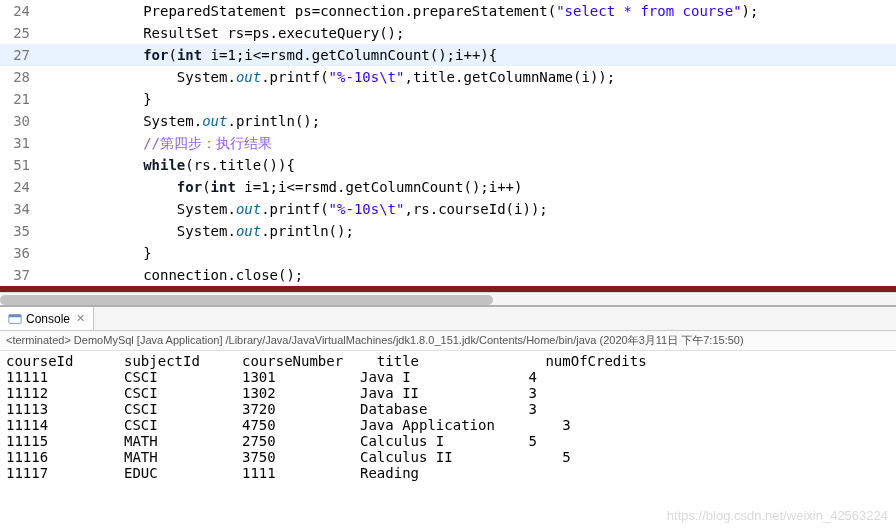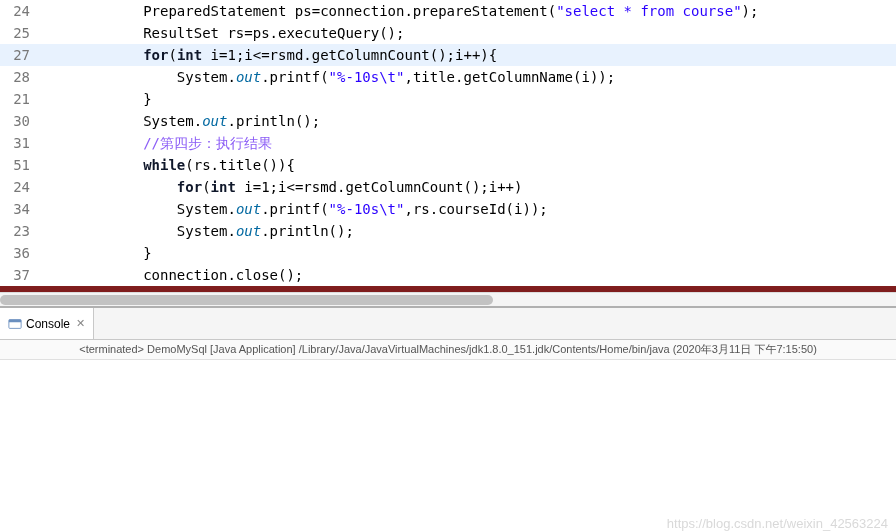--- a/index.html
+++ b/index.html
@@ -46,7 +46,7 @@
     <div class="code-line"><span class="line-num">51</span><span class="code"><span class="plain">            </span><span class="kw">while</span><span class="plain">(rs.title()){</span></span></div>
     <div class="code-line"><span class="line-num">24</span><span class="code"><span class="plain">                </span><span class="kw">for</span><span class="plain">(</span><span class="kw">int</span><span class="plain"> i=1;i&lt;=rsmd.getColumnCount();i++)</span></span></div>
     <div class="code-line"><span class="line-num">34</span><span class="code"><span class="plain">                System.</span><span class="static">out</span><span class="plain">.printf(</span><span class="str">"%-10s\t"</span><span class="plain">,rs.courseId(i));</span></span></div>
-    <div class="code-line"><span class="line-num">23</span><span class="code"><span class="plain">                System.</span><span class="static">out</span><span class="plain">.println();</span></span></div>
+    <div class="code-line"><span class="line-num">35</span><span class="code"><span class="plain">                System.</span><span class="static">out</span><span class="plain">.println();</span></span></div>
     <div class="code-line"><span class="line-num">36</span><span class="code"><span class="plain">            }</span></span></div>
     <div class="code-line"><span class="line-num">37</span><span class="code"><span class="plain">            connection.close();</span></span></div>
   </div>

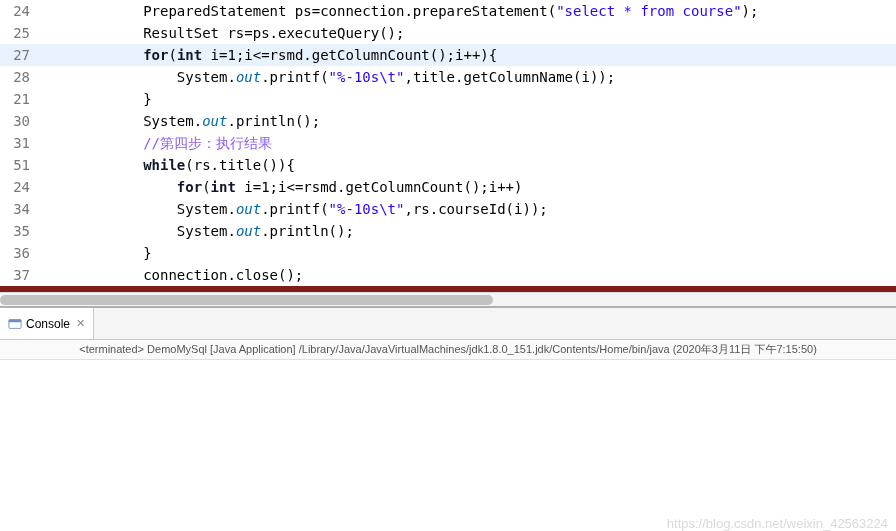--- a/index.html
+++ b/index.html
@@ -22,7 +22,7 @@
 
   
   .console { flex: 1 1 auto; display: flex; flex-direction: column; border-top: 2px solid #b0b0b0; }
-  .console-tabbar { display: flex; align-items: center; height: 32px; background: #f5f5f5; border-bottom: 1px solid #c8c8c8; font-family: "Helvetica Neue", Arial, sans-serif; font-size: 12px; }
+  .console-tabbar { display: flex; align-items: center; height: 24px; background: #f5f5f5; border-bottom: 1px solid #c8c8c8; font-family: "Helvetica Neue", Arial, sans-serif; font-size: 12px; }
   .console-tab { display: flex; align-items: center; gap: 4px; padding: 0 8px; background: #fff; border-right: 1px solid #c8c8c8; height: 100%; }
   .console-tab .icon svg { display: block; }
   .close-x { color: #888; font-size: 11px; padding-left: 2px; }

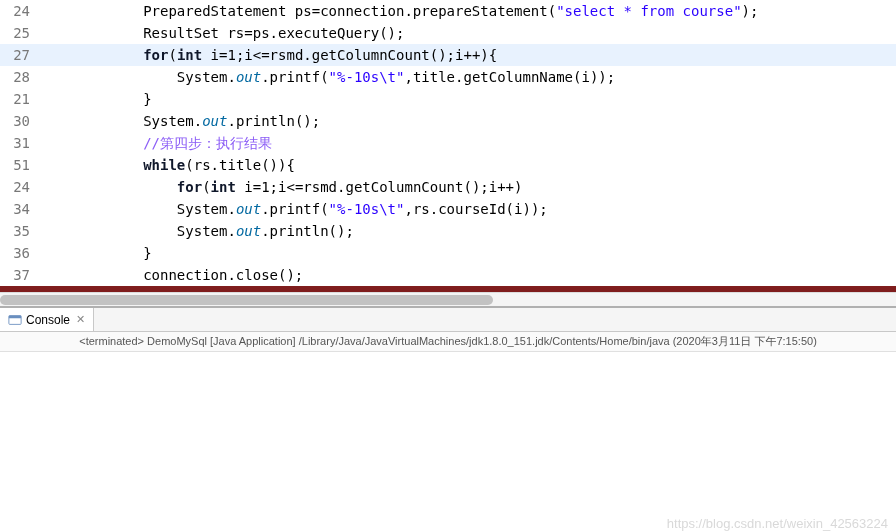--- a/index.html
+++ b/index.html
@@ -27,7 +27,7 @@
   .console-tab .icon svg { display: block; }
   .close-x { color: #888; font-size: 11px; padding-left: 2px; }
 
-  .console-terminated { font-family: "Helvetica Neue", Arial, sans-serif; font-size: 11px; color: #555; padding: 2px 6px; border-bottom: 1px solid #e0e0e0; background: #fafafa; text-align: center; }
+  .console-terminated { font-family: "Helvetica Neue", Arial, sans-serif; font-size: 11px; color: #555; padding: 2px 6px; border-bottom: 1px solid #e0e0e0; background: #fafafa; }
 
   .console-output { flex: 1; font-family: "Menlo","Consolas",monospace; font-size: 14px; color: #000; padding: 2px 6px; white-space: pre; overflow: hidden; position: relative; }
   .watermark { position: absolute; right: 8px; bottom: 0; color: #d9d9d9; font-size: 13px; font-family: Arial, sans-serif; }

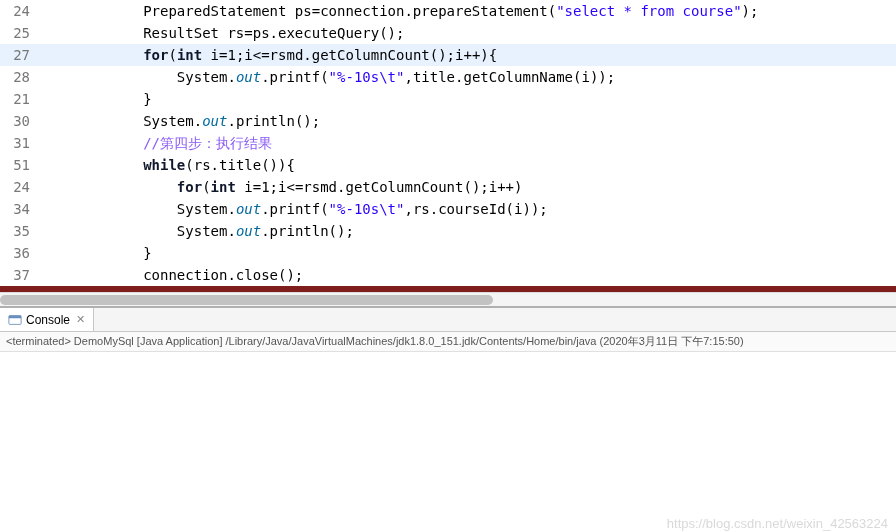--- a/index.html
+++ b/index.html
@@ -68,7 +68,14 @@
     </div>
   </div>
   <div class="console-terminated">&lt;terminated&gt; DemoMySql [Java Application] /Library/Java/JavaVirtualMachines/jdk1.8.0_151.jdk/Contents/Home/bin/java (2020年3月11日 下午7:15:50)</div>
-  <div class="console-output" id="console-output">
+  <div class="console-output" id="console-output"><div>courseId      subjectId     courseNumber    title               numOfCredits    
+11111         CSCI          1301          Java I              4             
+11112         CSCI          1302          Java II             3             
+11113         CSCI          3720          Database            3             
+11114         CSCI          4750          Java Application        3             
+11115         MATH          2750          Calculus I          5             
+11116         MATH          3750          Calculus II             5             
+11117         EDUC          1111          Reading                           </div>
     <span class="watermark">https://blog.csdn.net/weixin_42563224</span>
   </div>
 </div>

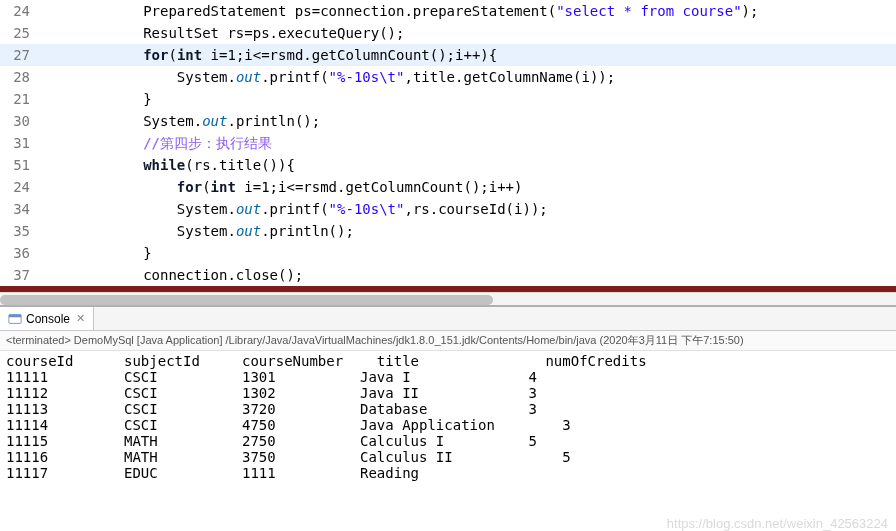--- a/index.html
+++ b/index.html
@@ -30,7 +30,7 @@
   .console-terminated { font-family: "Helvetica Neue", Arial, sans-serif; font-size: 11px; color: #555; padding: 2px 6px; border-bottom: 1px solid #e0e0e0; background: #fafafa; }
 
   .console-output { flex: 1; font-family: "Menlo","Consolas",monospace; font-size: 14px; color: #000; padding: 2px 6px; white-space: pre; overflow: hidden; position: relative; }
-  .watermark { position: absolute; right: 8px; bottom: 0; color: #d9d9d9; font-size: 13px; font-family: Arial, sans-serif; }
+  .watermark { position: absolute; right: 8px; bottom: 8px; color: #d9d9d9; font-size: 13px; font-family: Arial, sans-serif; }
 </style>
 </head>
 <body>

